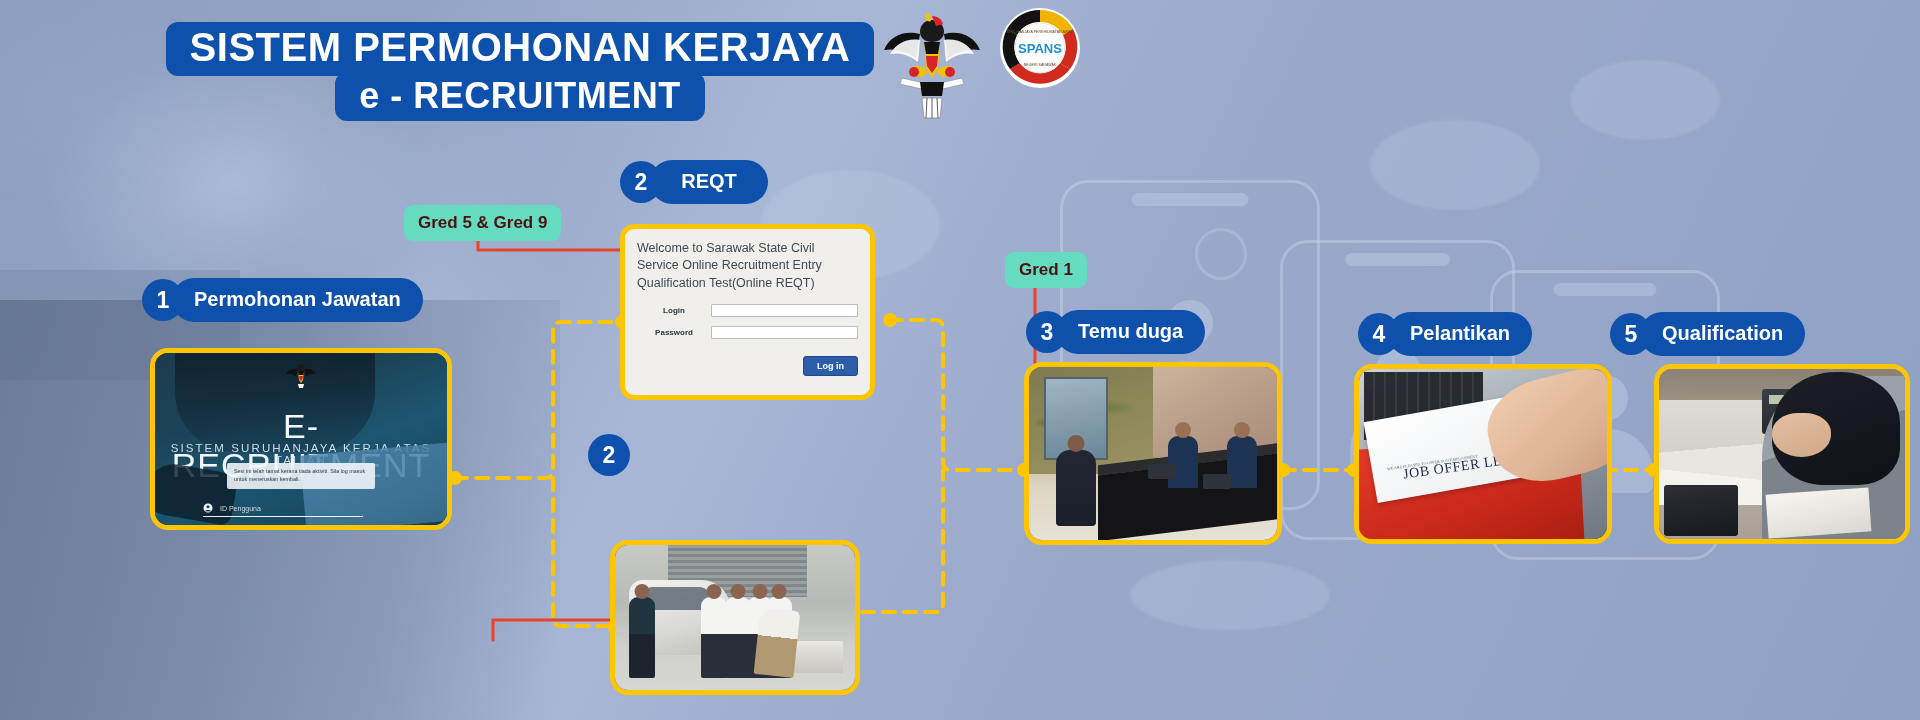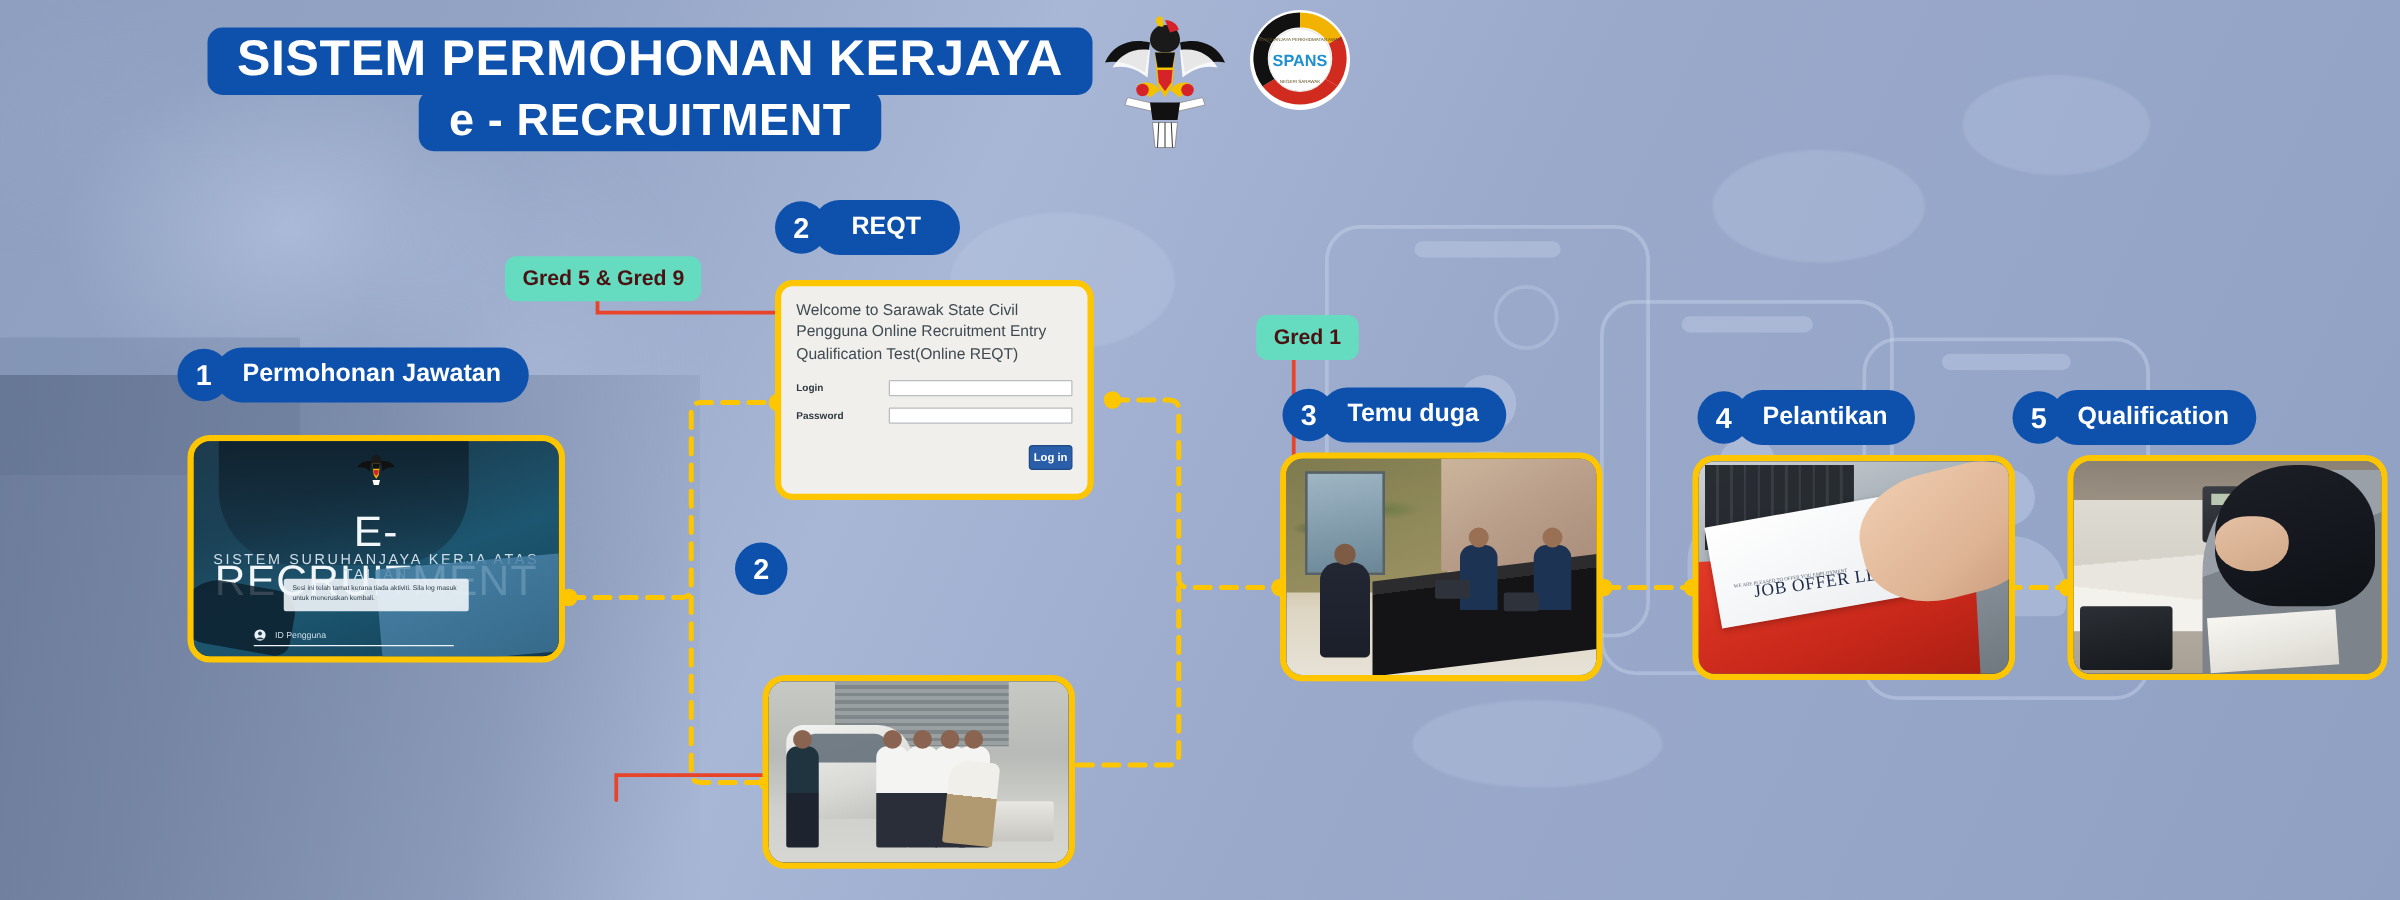--- a/index.html
+++ b/index.html
@@ -605,7 +605,7 @@
   </div>
 
   <div class="reqt-panel" style="left:620px; top:224px; width:255px; height:176px;">
-    <div class="reqt-welcome">Welcome to Sarawak State Civil Pengguna Online Recruitment Entry Qualification Test(Online REQT)</div>
+    <div class="reqt-welcome">Welcome to Sarawak State Civil Service Online Recruitment Entry Qualification Test(Online REQT)</div>
     <div class="reqt-row">
       <label>Login</label>
       <input type="text" value="" style="">

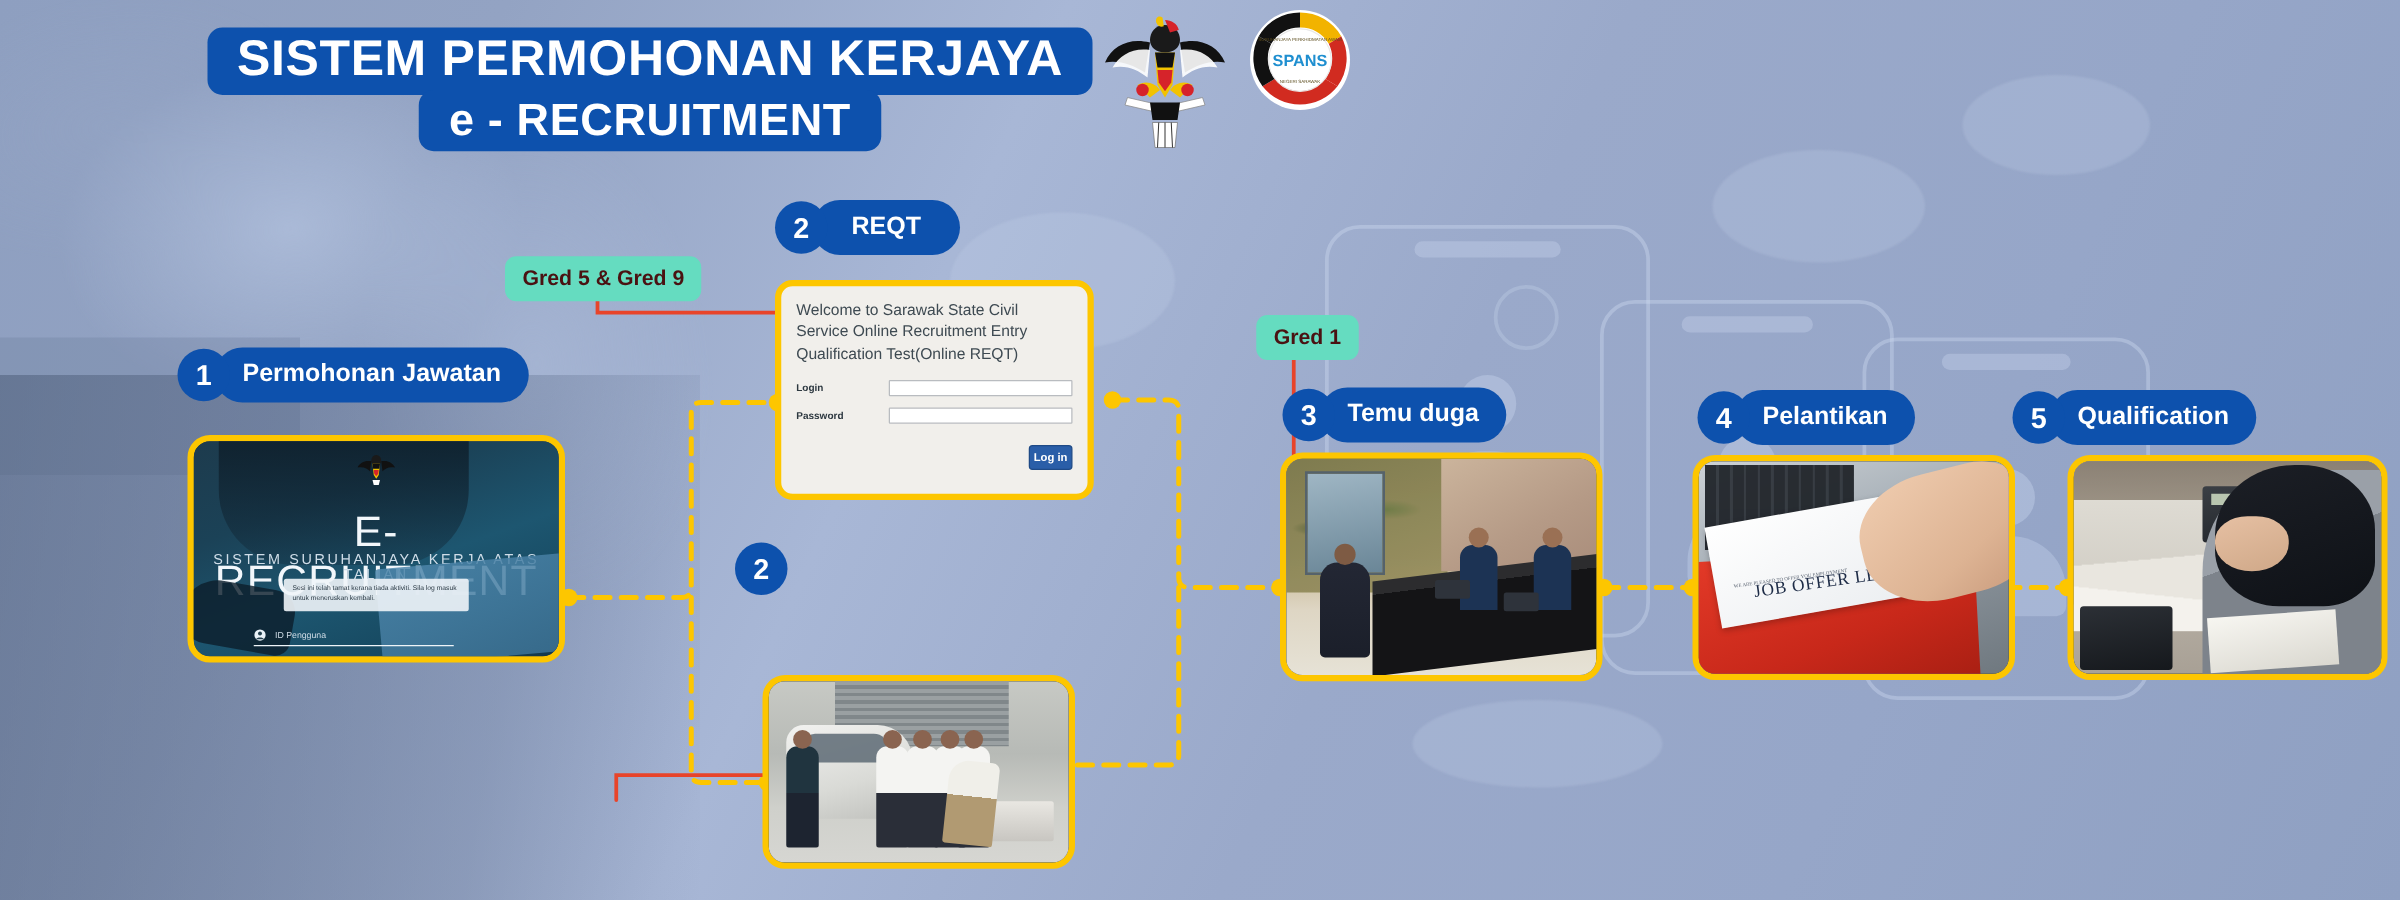--- a/index.html
+++ b/index.html
@@ -224,7 +224,7 @@
     margin-bottom: 12px;
   }
   .reqt-row { display: flex; align-items: center; margin-bottom: 9px; }
-  .reqt-row label { width: 74px; font-size: 8px; font-weight: 700; color: #2d3840; }
+  .reqt-row label { width: 74px; font-size: 8px; font-weight: 700; color: #2d3840; text-align: center; }
   .reqt-row input {
     flex: 1; height: 13px;
     border: 1px solid #b9bcc0;

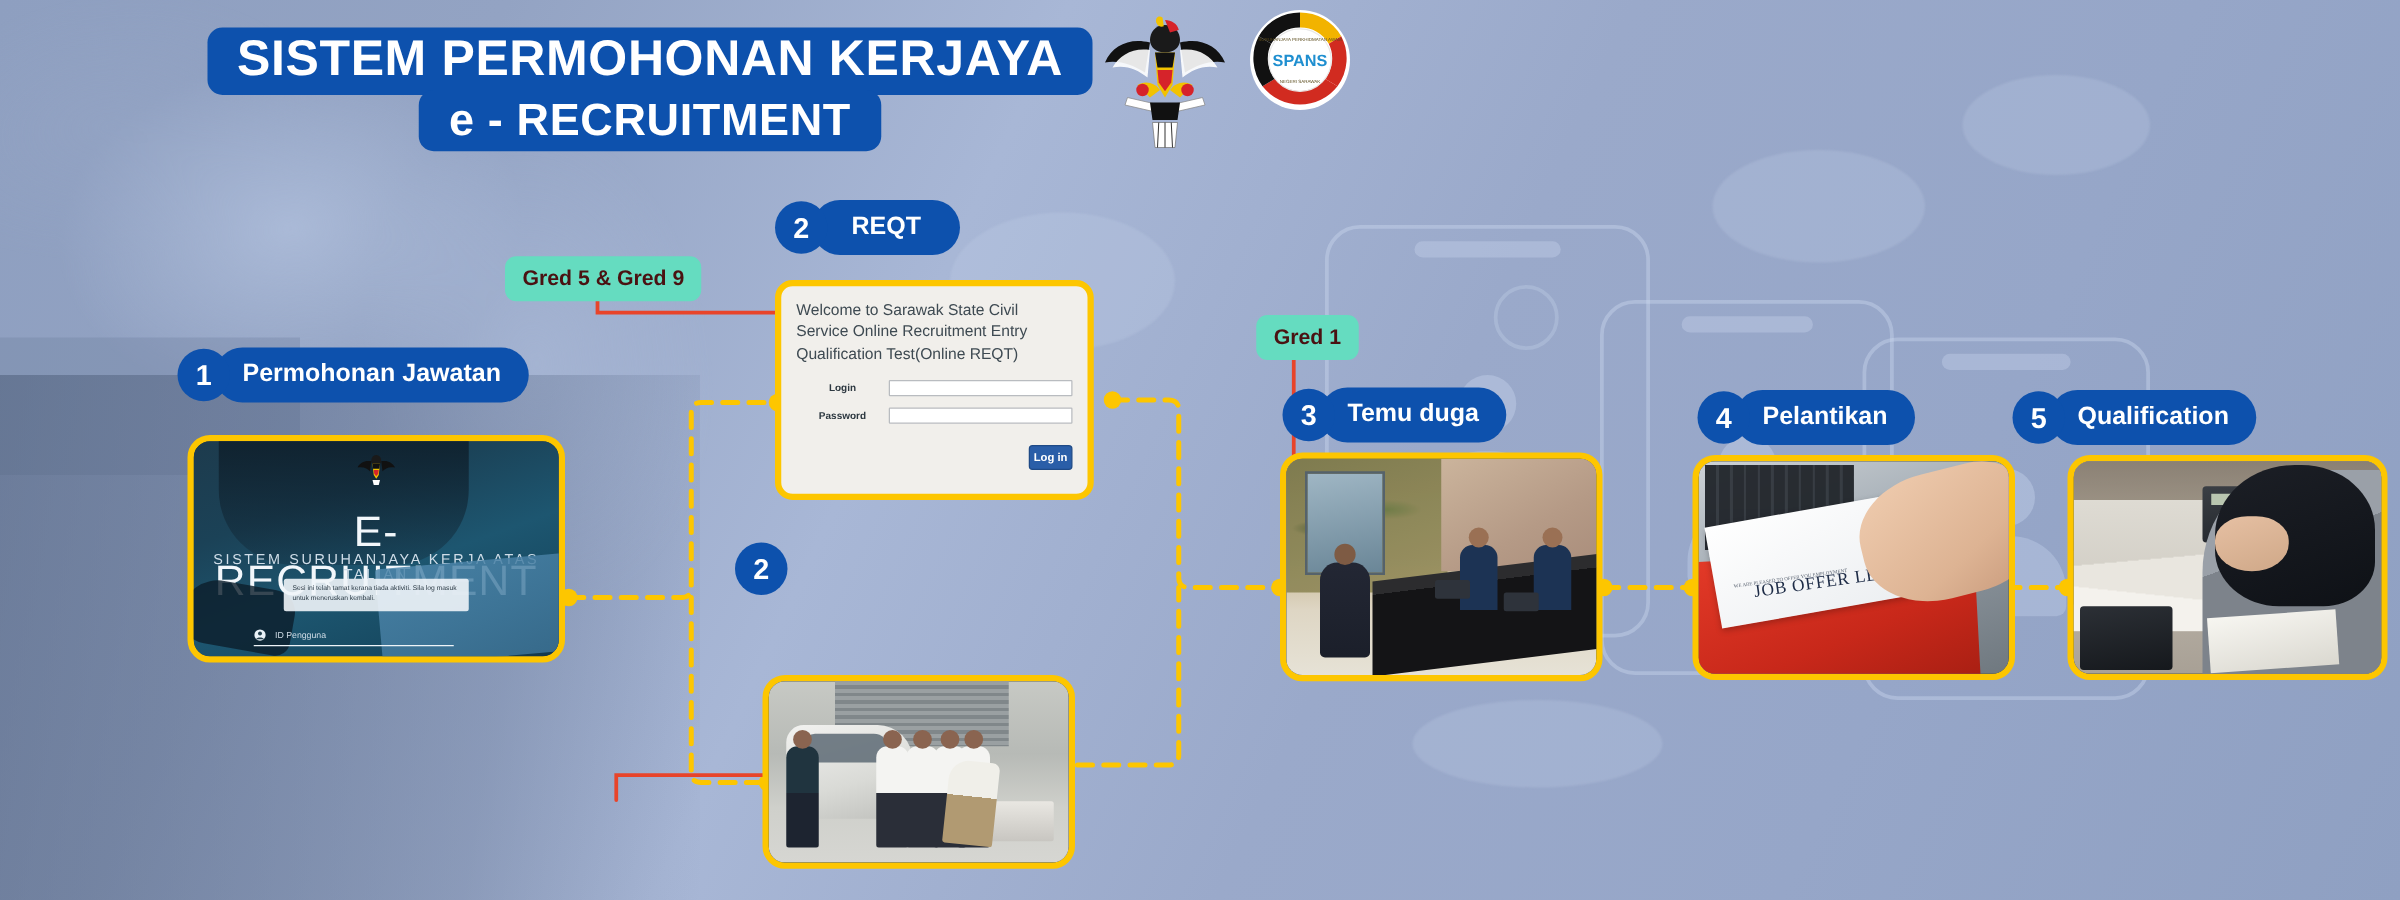--- a/index.html
+++ b/index.html
@@ -236,7 +236,7 @@
     float: right;
     background: #2a5ea8; color: #fff;
     font-size: 9px; font-weight: 700;
-    padding: 4px 3px;
+    padding: 4px 13px;
     border: 1px solid #1f4a86;
     border-radius: 3px;
     margin-top: 8px;

